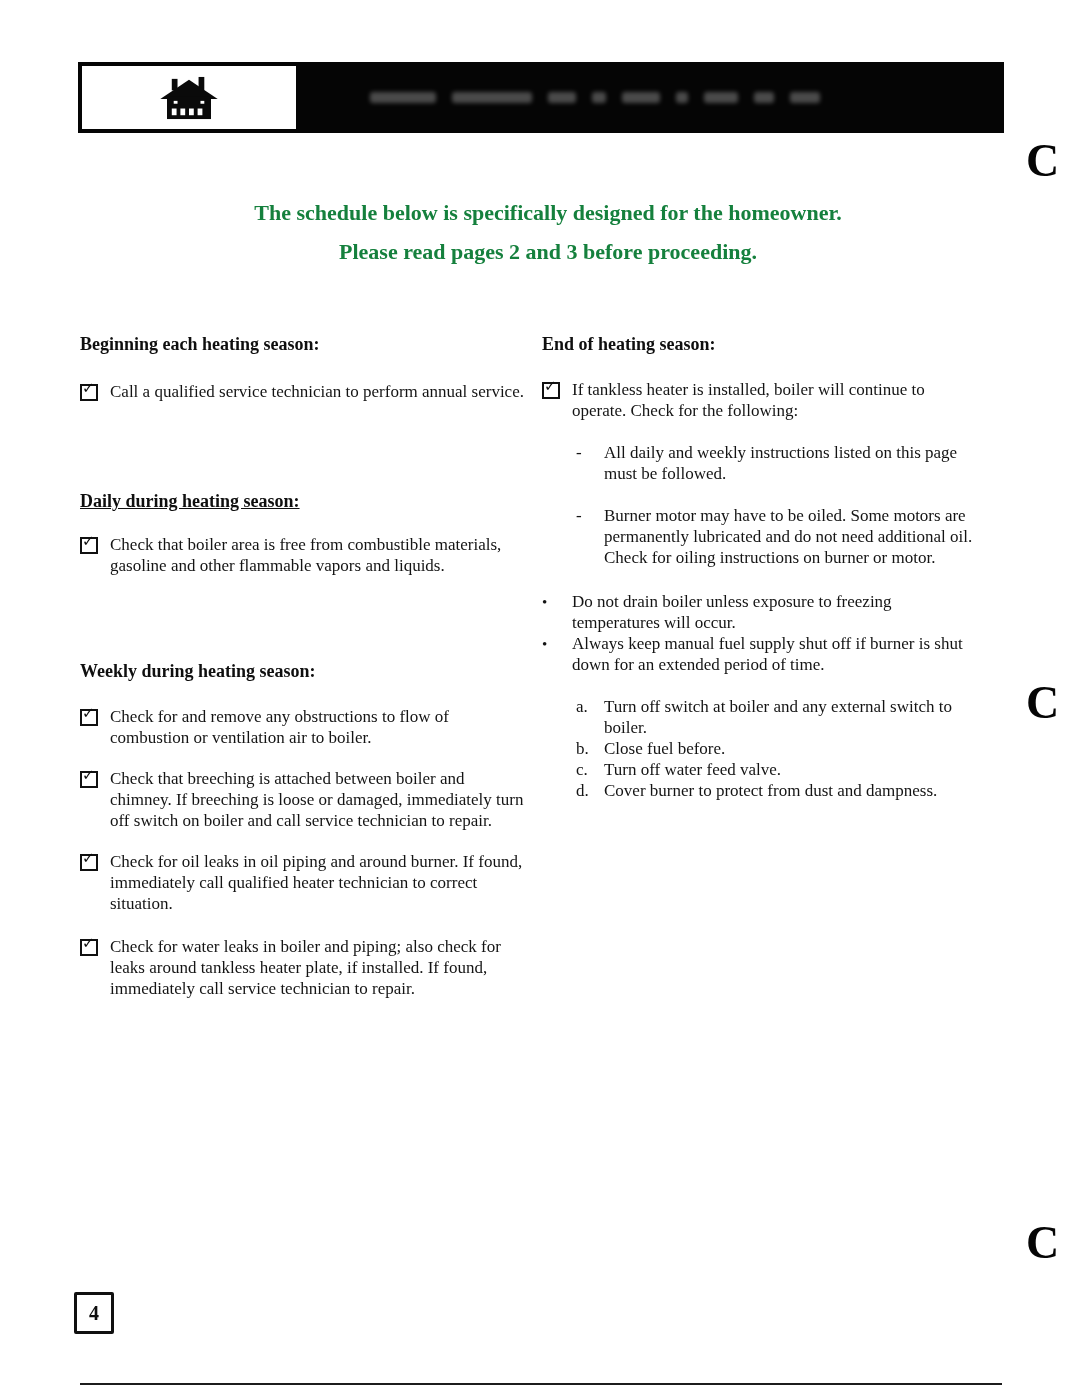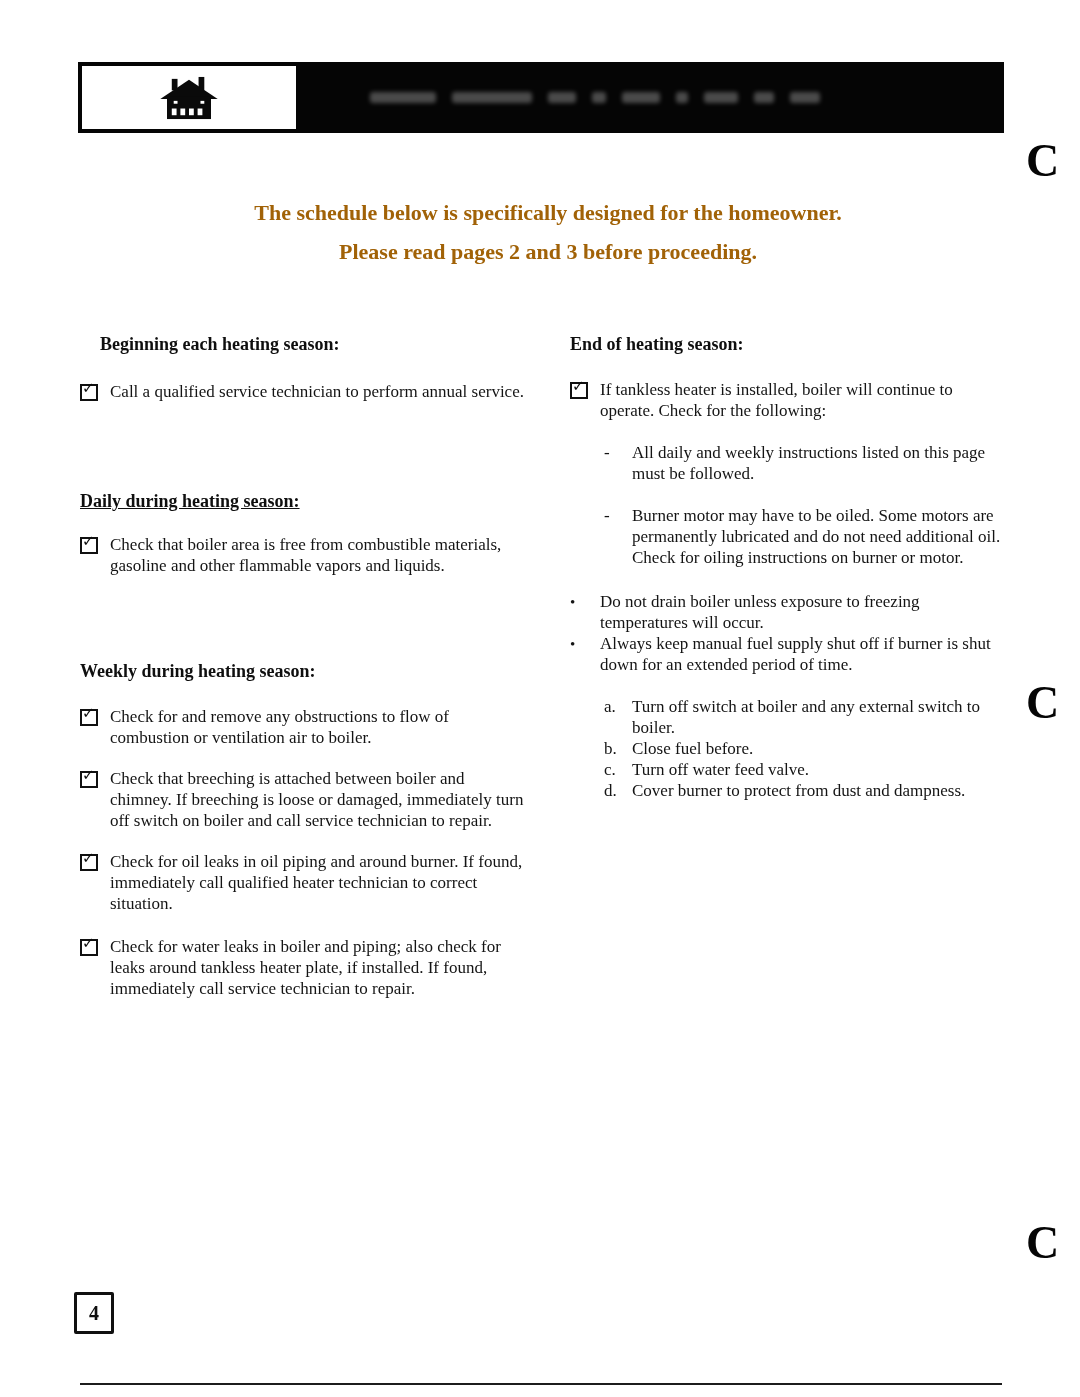--- a/index.html
+++ b/index.html
@@ -34,7 +34,7 @@
   
   .title-block{
     position:absolute;left:16px;right:0;top:193px;text-align:center;
-    font-weight:bold;font-size:22px;line-height:39px;color:#a16207;
+    font-weight:bold;font-size:22px;line-height:39px;color:#15803d;
   }
 
   

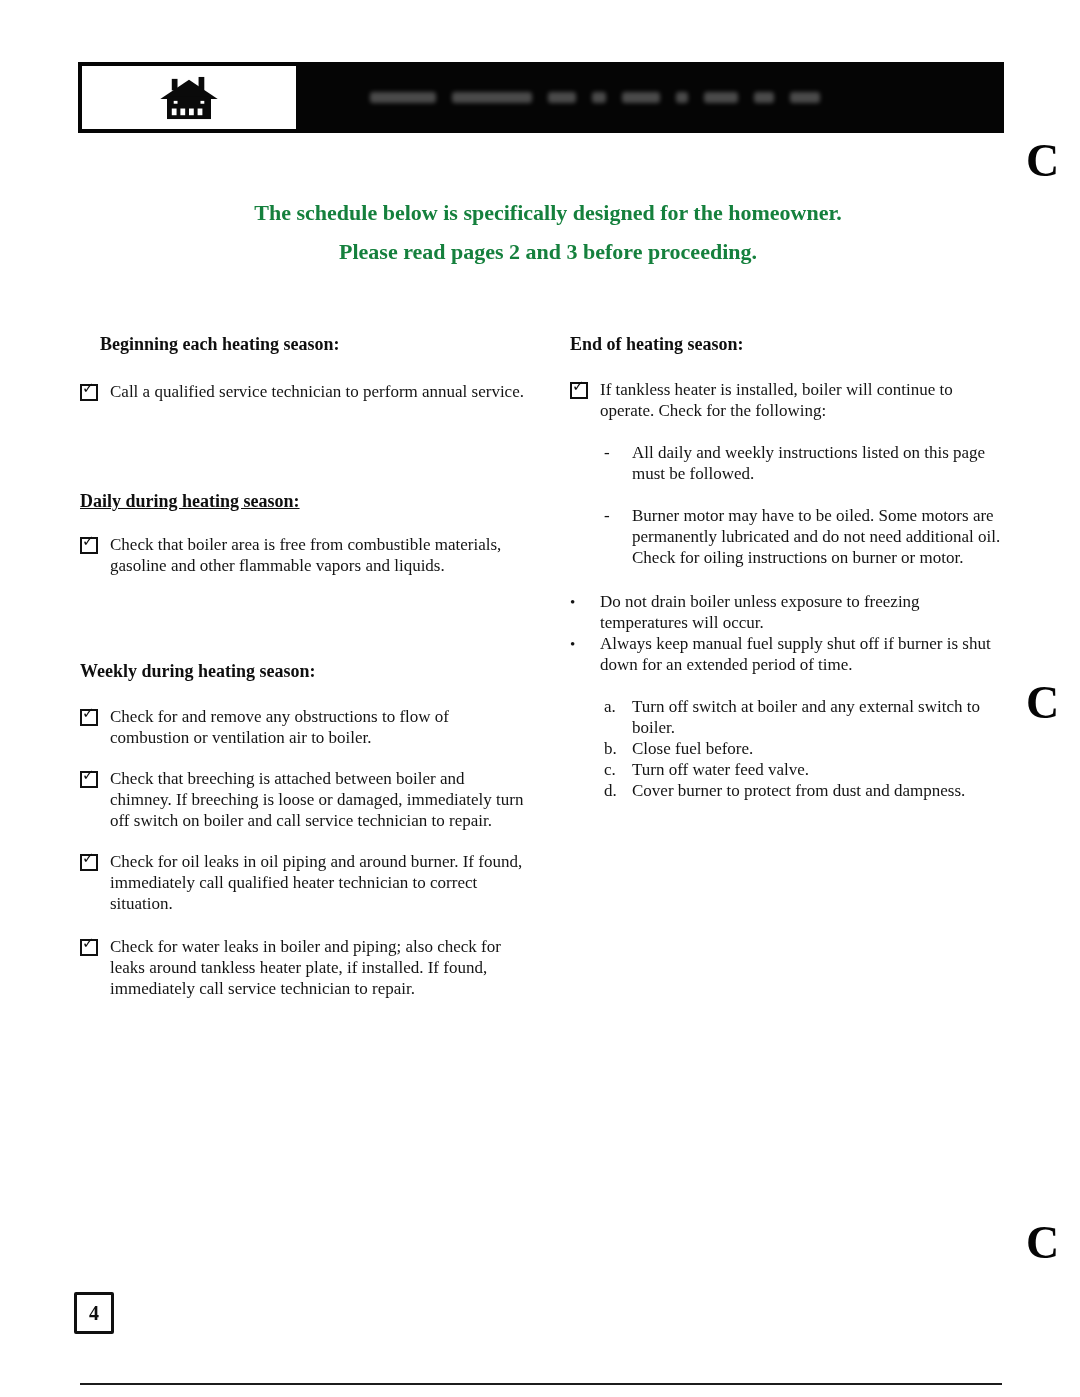--- a/index.html
+++ b/index.html
@@ -74,7 +74,7 @@
   .letter-item .marker{flex:0 0 28px;}
 
   
-  .col-left .s1-h{margin-top:0;margin-left:20px;}
+  .col-left .s1-h{margin-top:0;}
   .col-left .s1-i0{margin-top:26px;}
   .col-left .s2-h{margin-top:84px;text-decoration:underline;}
   .col-left .s2-i0{margin-top:22px;}

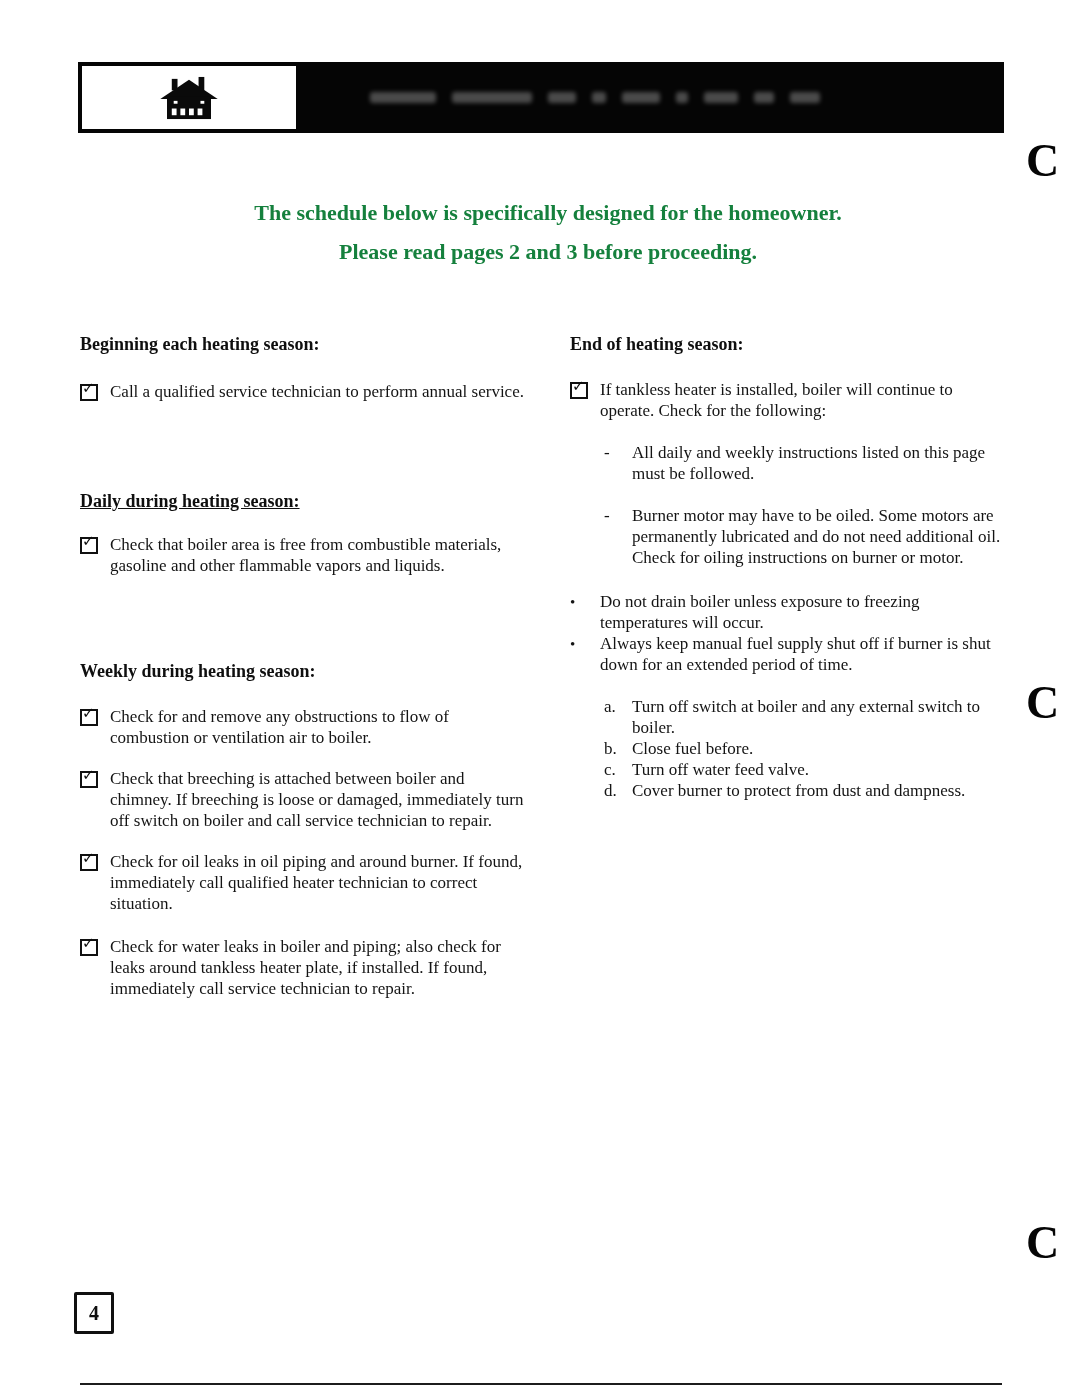--- a/index.html
+++ b/index.html
@@ -40,7 +40,7 @@
   
   .col{position:absolute;top:333px;}
   .col-left{left:80px;width:448px;}
-  .col-right{left:570px;width:434px;}
+  .col-right{left:542px;width:434px;}
 
   .sec-heading{
     font-weight:bold;font-size:18px;line-height:22px;color:#0f0f0f;

